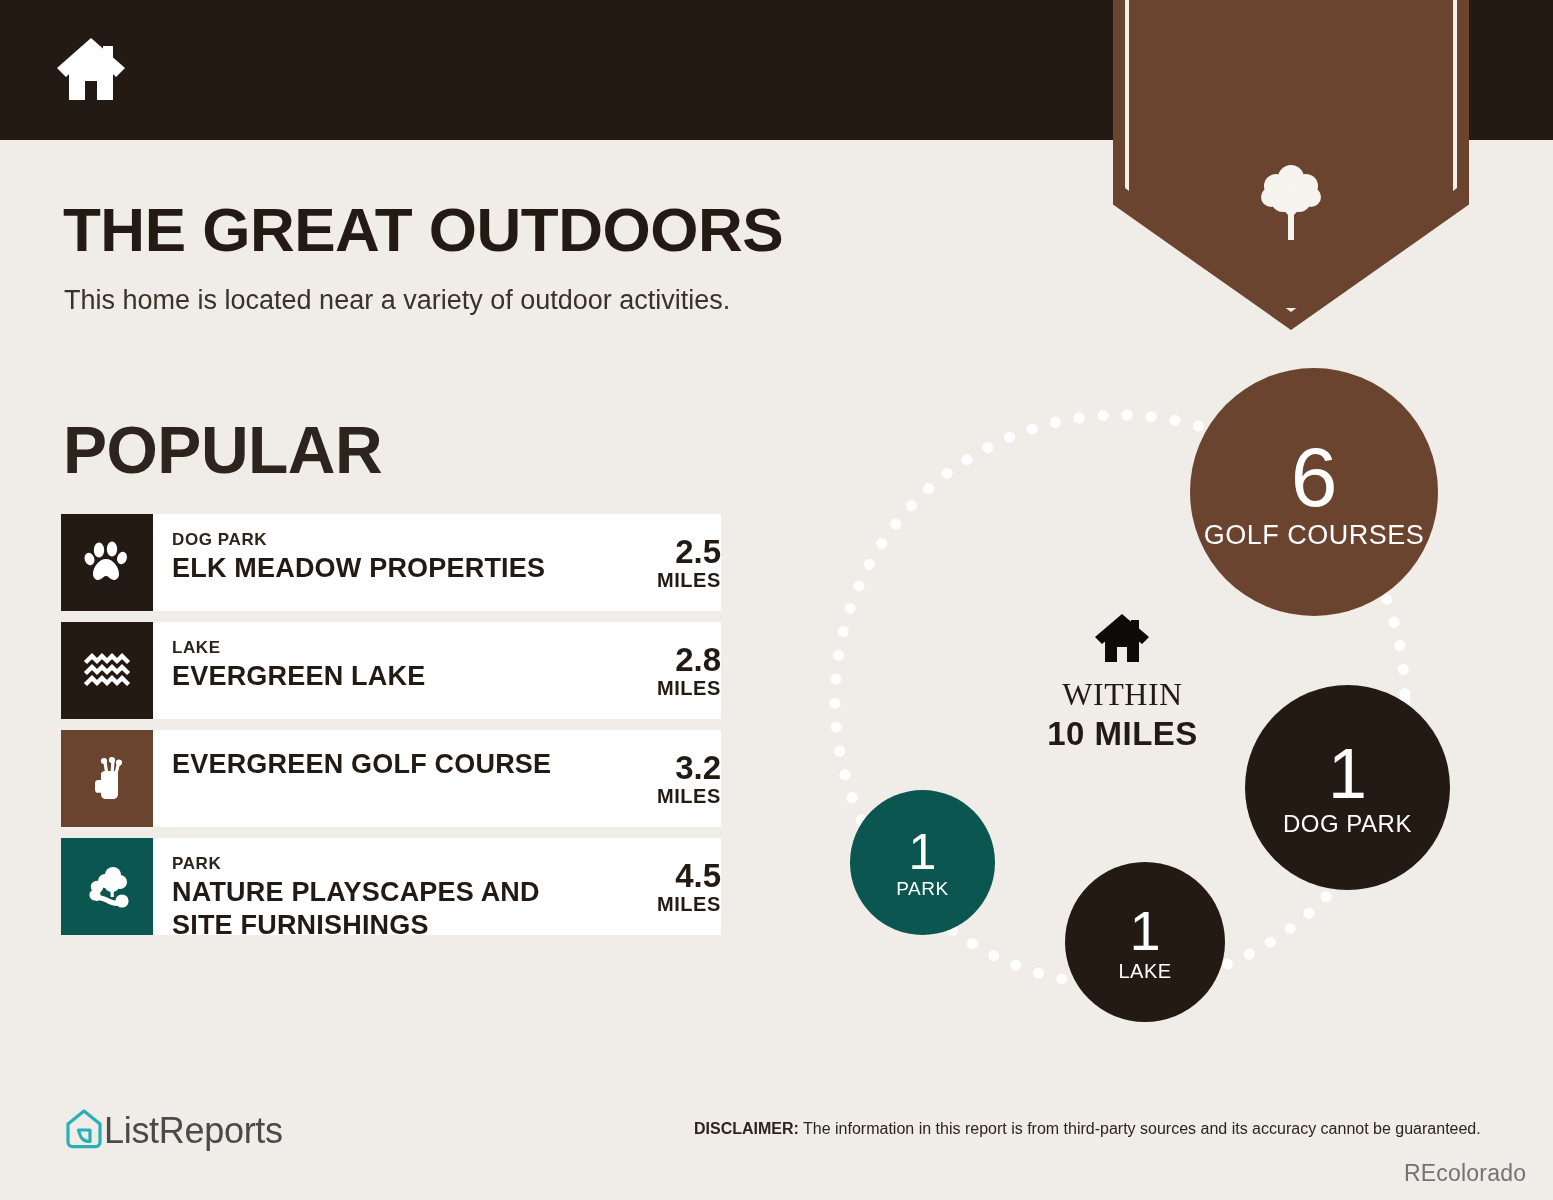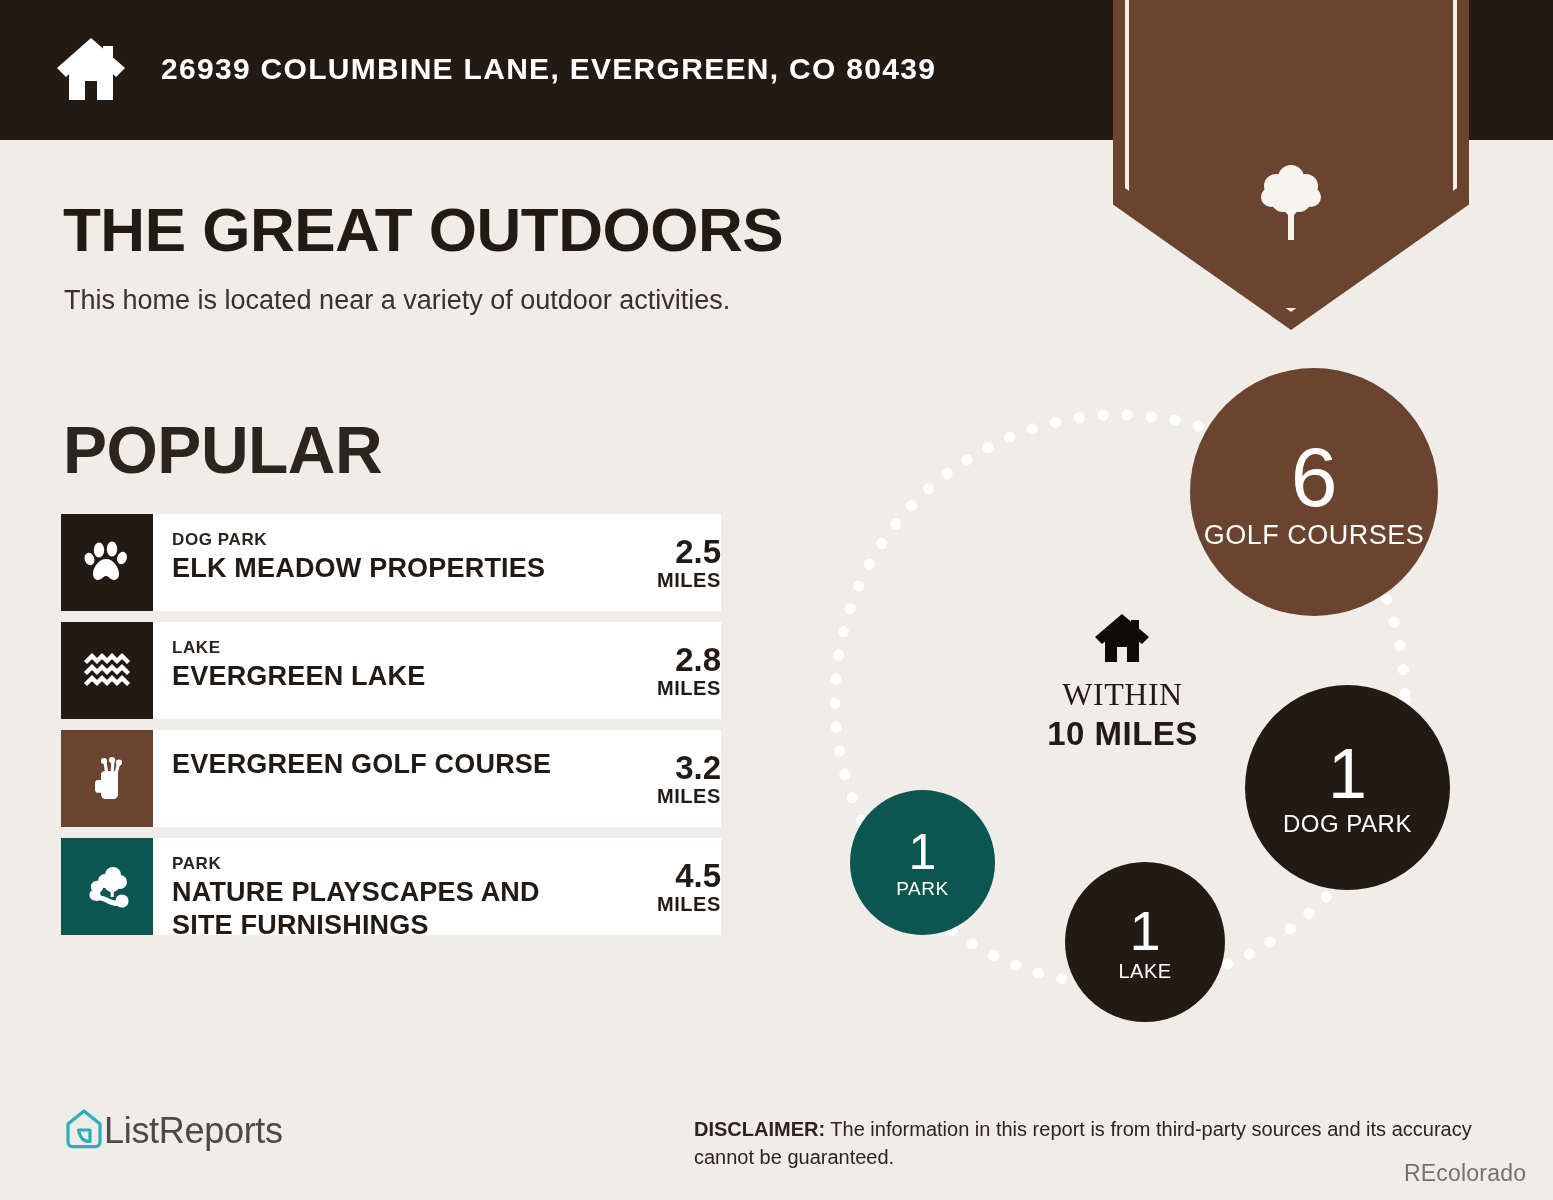--- a/index.html
+++ b/index.html
@@ -146,7 +146,6 @@
       <rect fill="#ffffff" x="48" y="10" width="10" height="16"></rect>
     </svg>
   </div>
-  <div id="header-address">26939 COLUMBINE LANE, EVERGREEN, CO 80439</div>
 </div>
 
 <div id="badge">

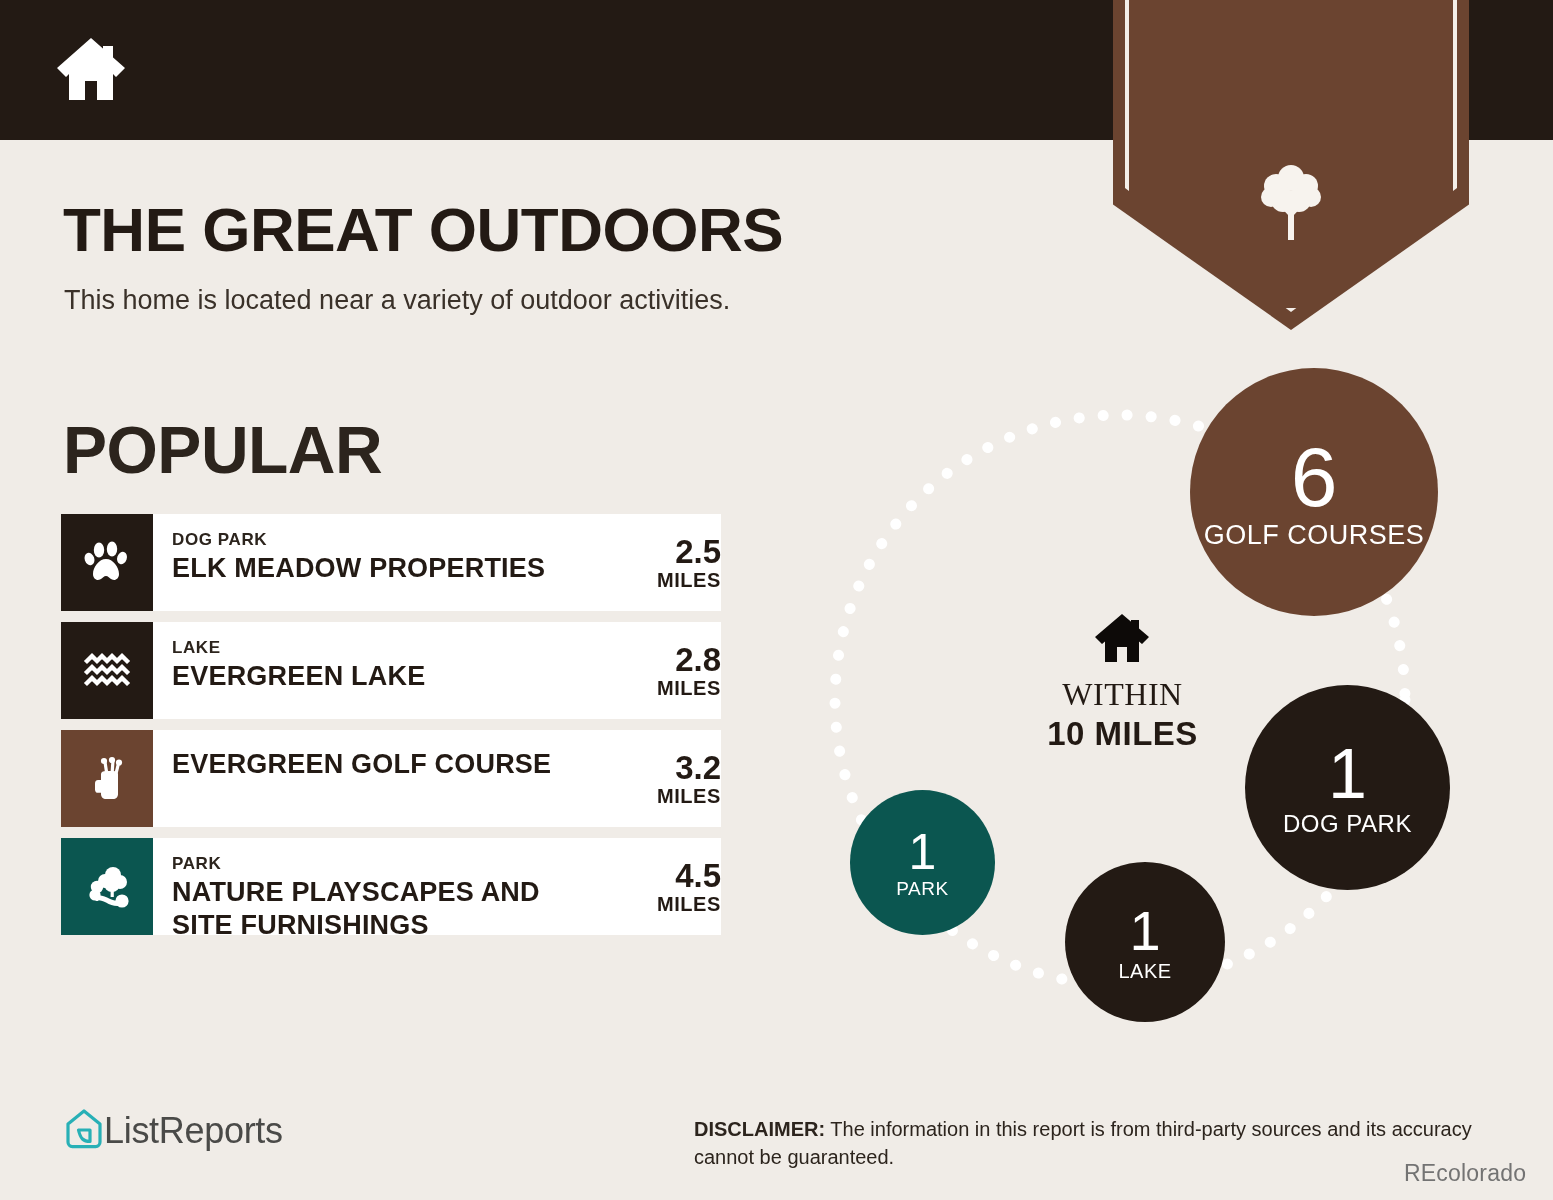--- a/index.html
+++ b/index.html
@@ -128,7 +128,7 @@
   }
   #disclaimer{
     position:absolute;left:694px;top:1115px;width:800px;
-    font-size:20px;line-height:28px;color:#2c241d;
+    font-size:16px;line-height:28px;color:#2c241d;
   }
   #disclaimer b{font-weight:bold;}
   #watermark{

